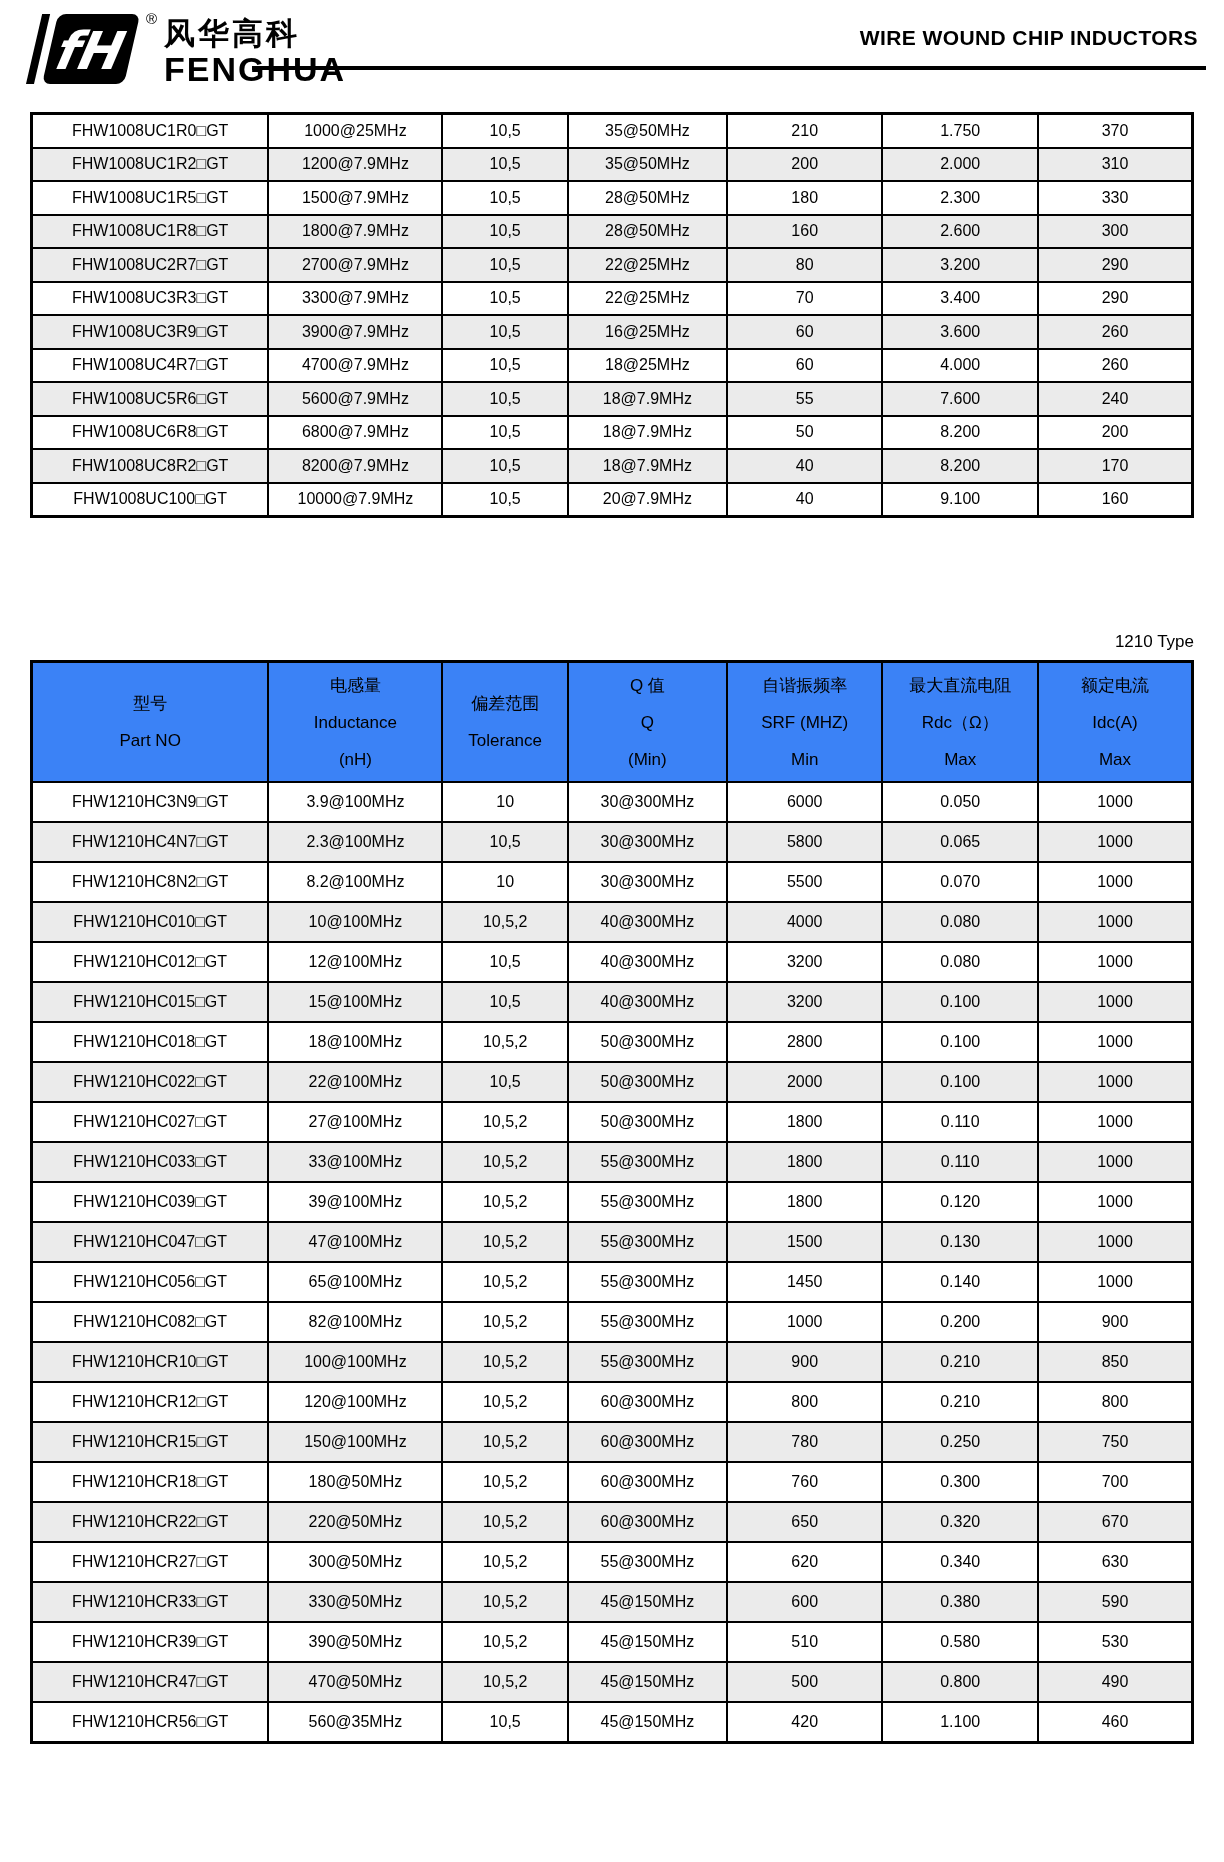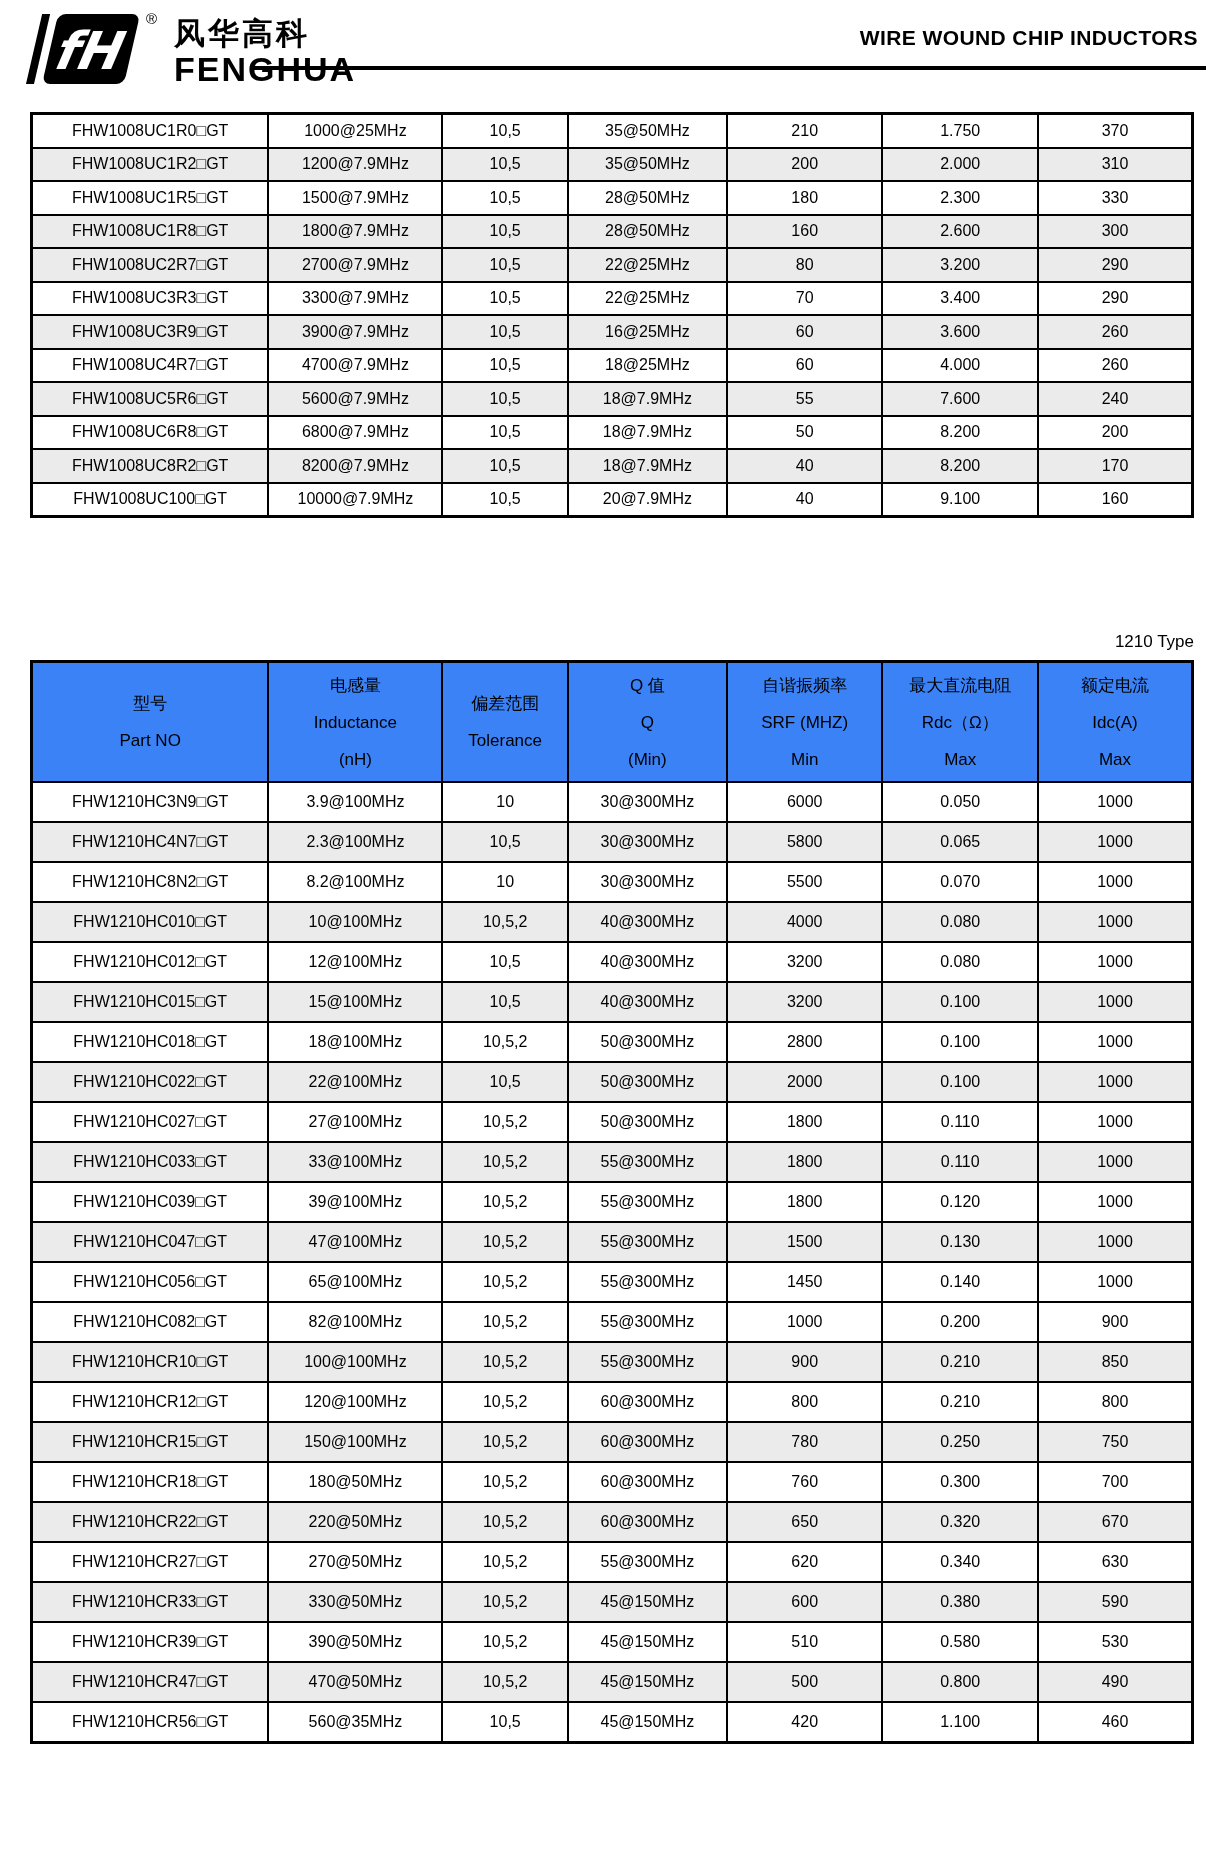--- a/index.html
+++ b/index.html
@@ -12,7 +12,7 @@
   
   .page-header{position:relative;height:112px;}
   .logo-block{position:absolute;left:-14px;top:6px;display:flex;align-items:flex-start;}
-  .brand-text{margin-left:10px;margin-top:12px;line-height:1;}
+  .brand-text{margin-top:12px;line-height:1;}
   .brand-cn{font-size:31px;font-weight:bold;letter-spacing:3px;}
   .brand-en{font-size:34px;font-weight:600;letter-spacing:2px;margin-top:3px;}
   .doc-title{

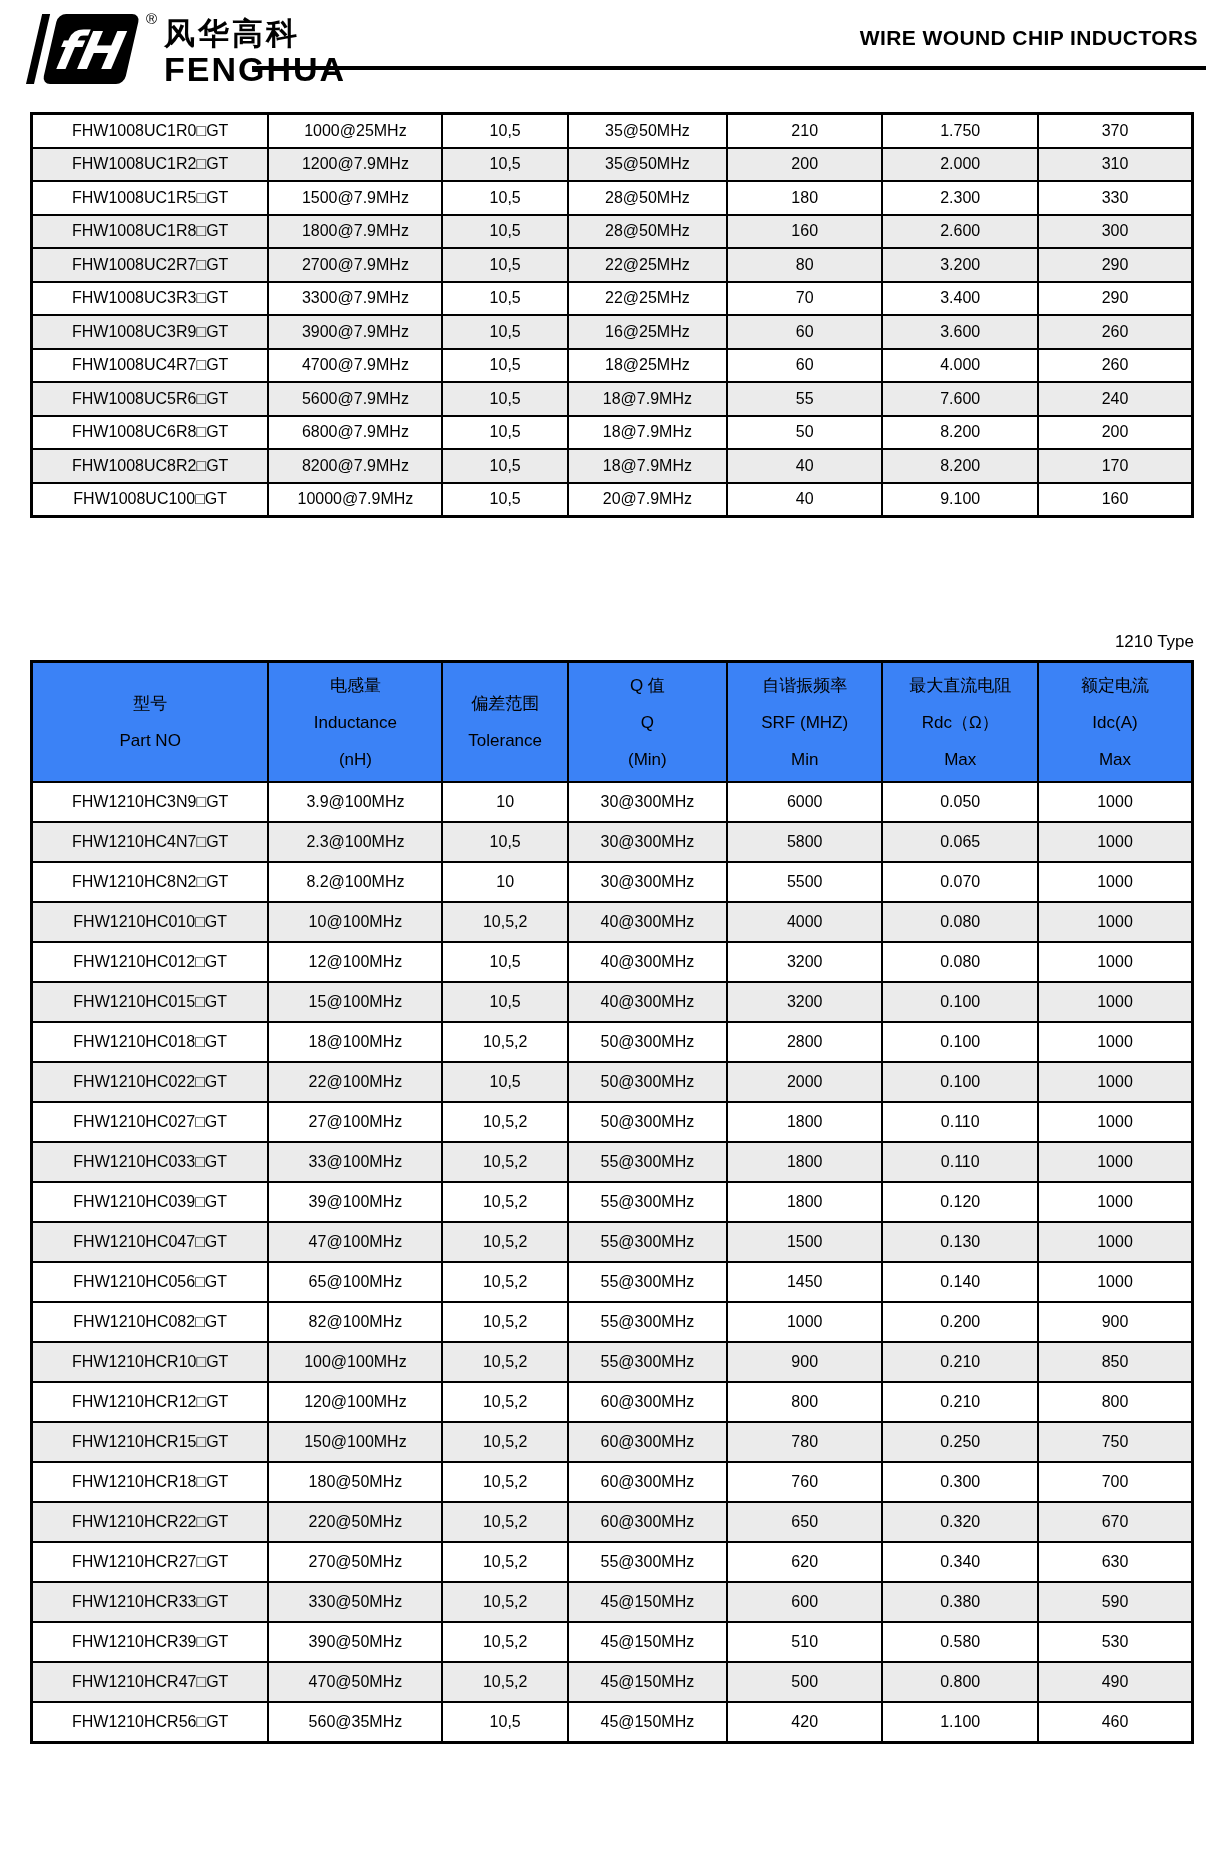--- a/index.html
+++ b/index.html
@@ -405,7 +405,7 @@
         </tr>
         <tr>
           <td>FHW1210HCR27□GT</td>
-          <td>270@50MHz</td>
+          <td>300@50MHz</td>
           <td>10,5,2</td>
           <td>55@300MHz</td>
           <td>620</td>

